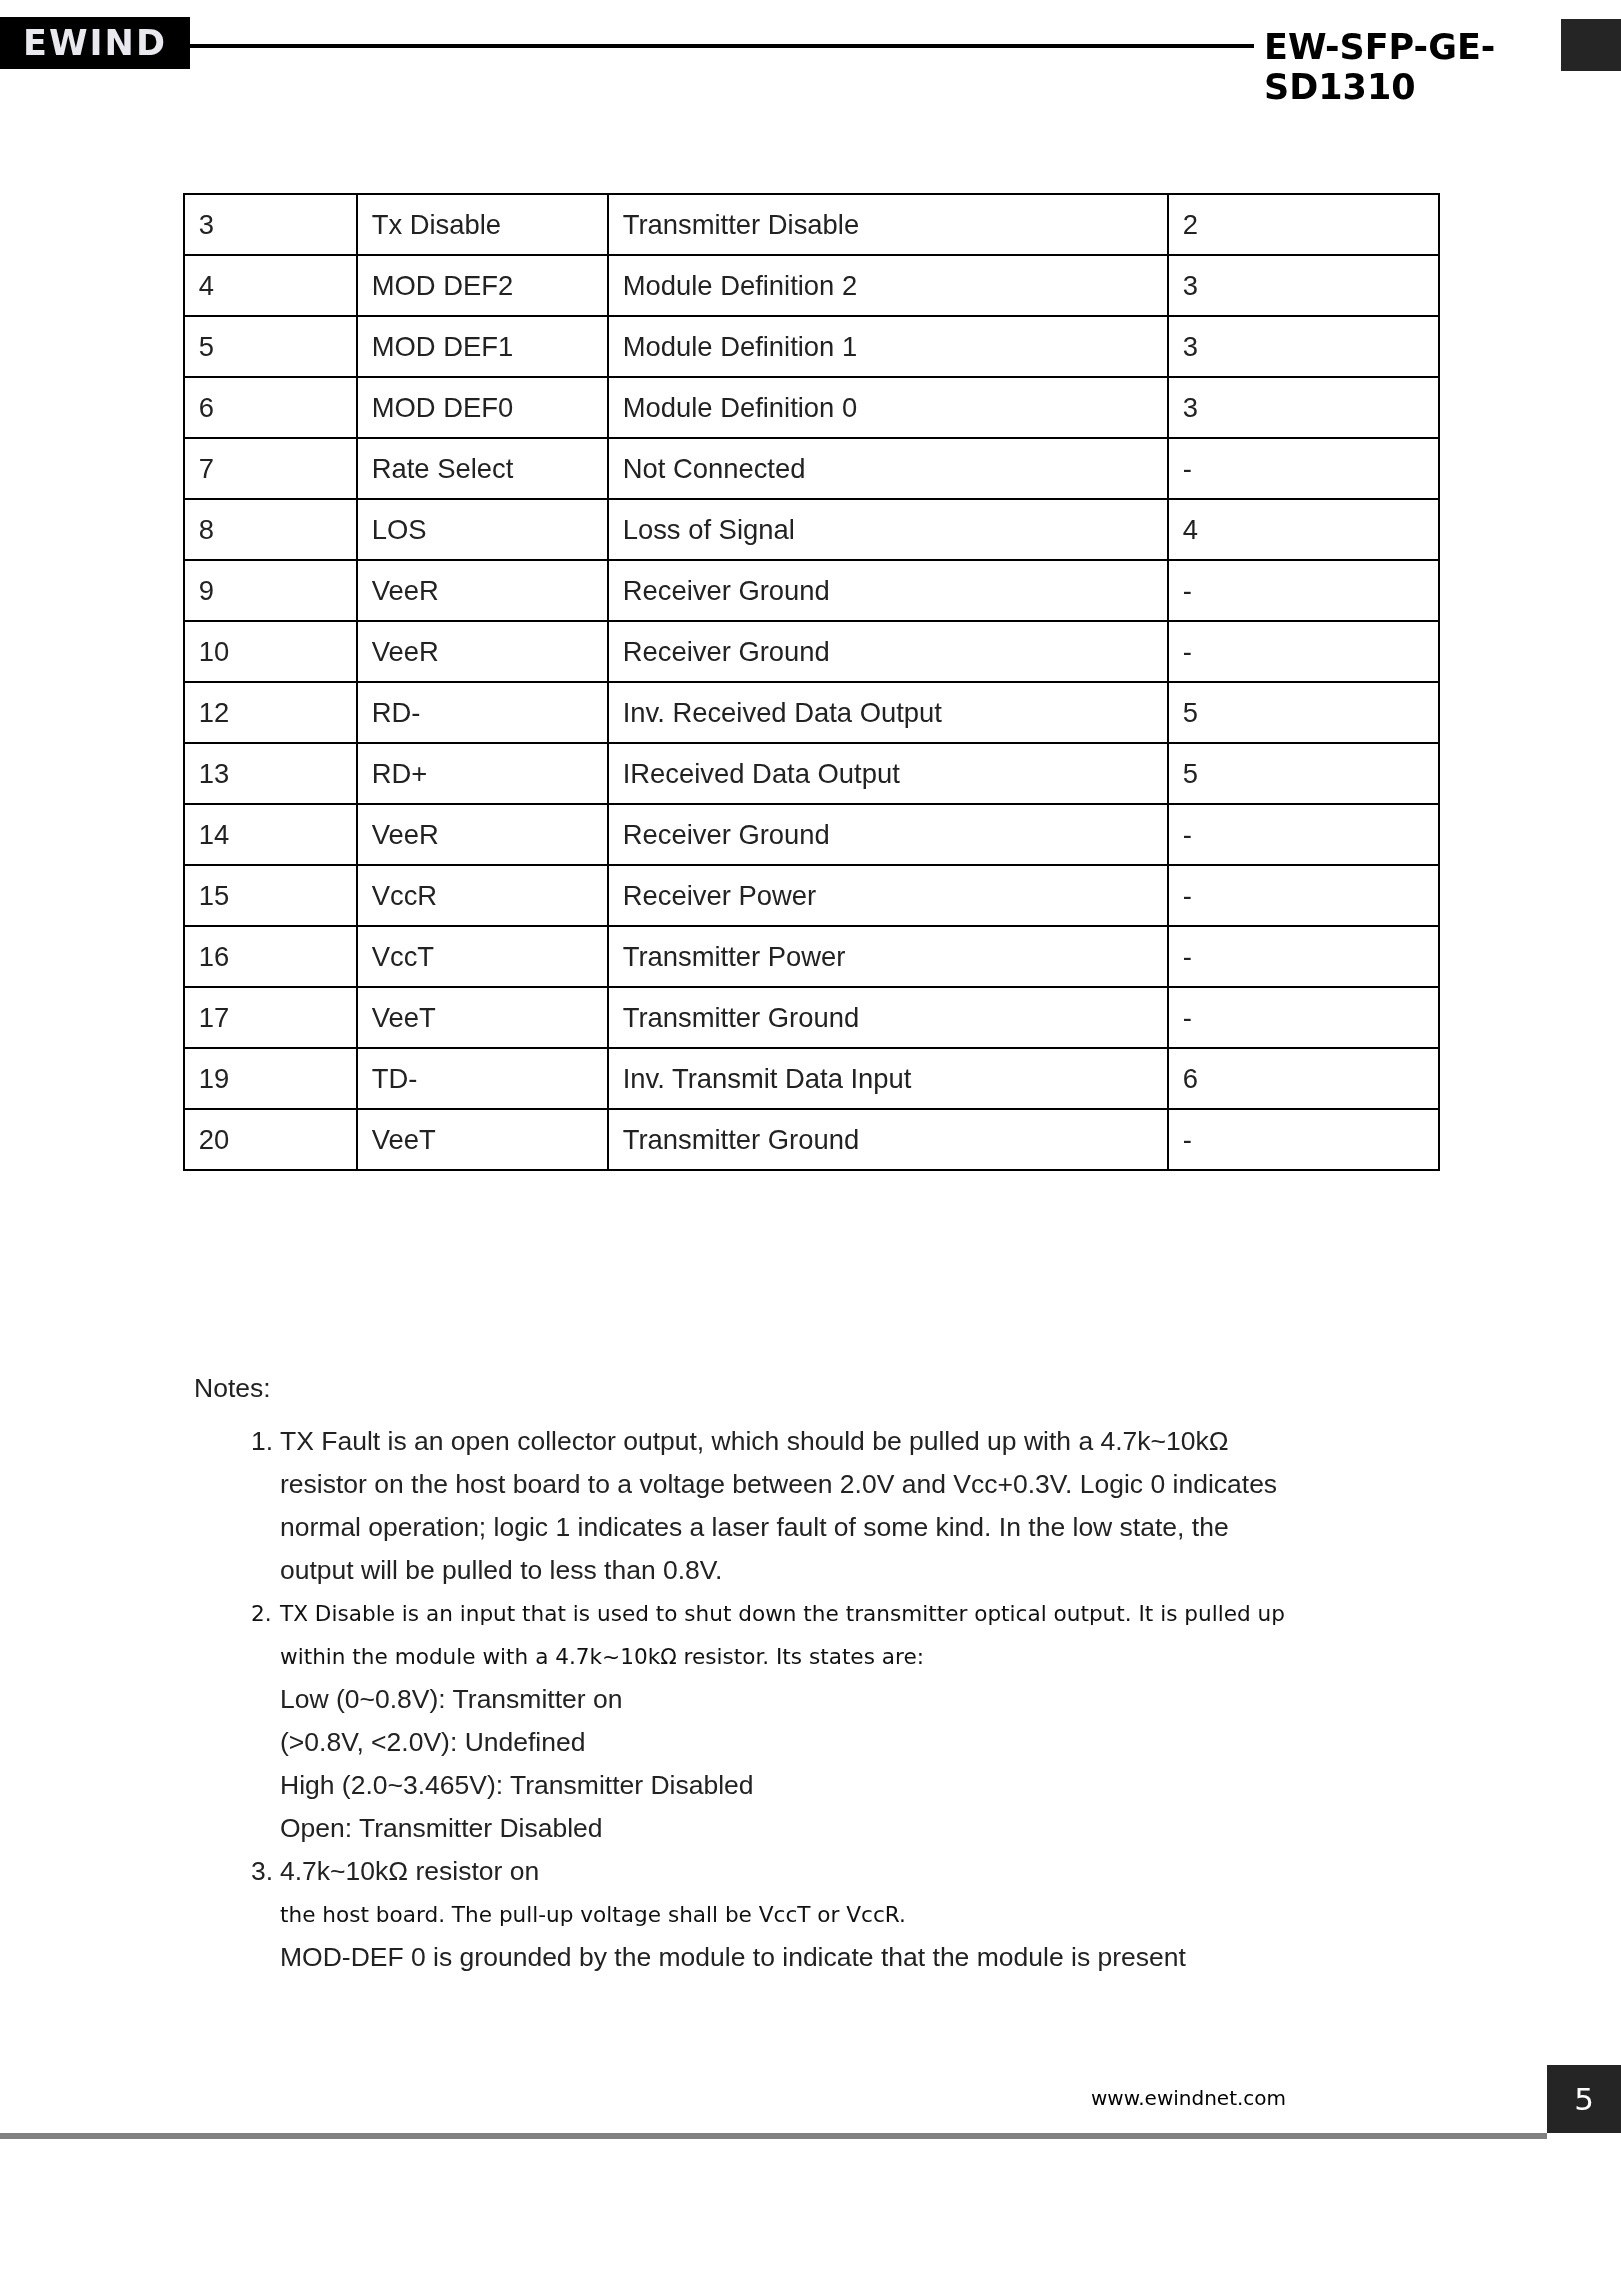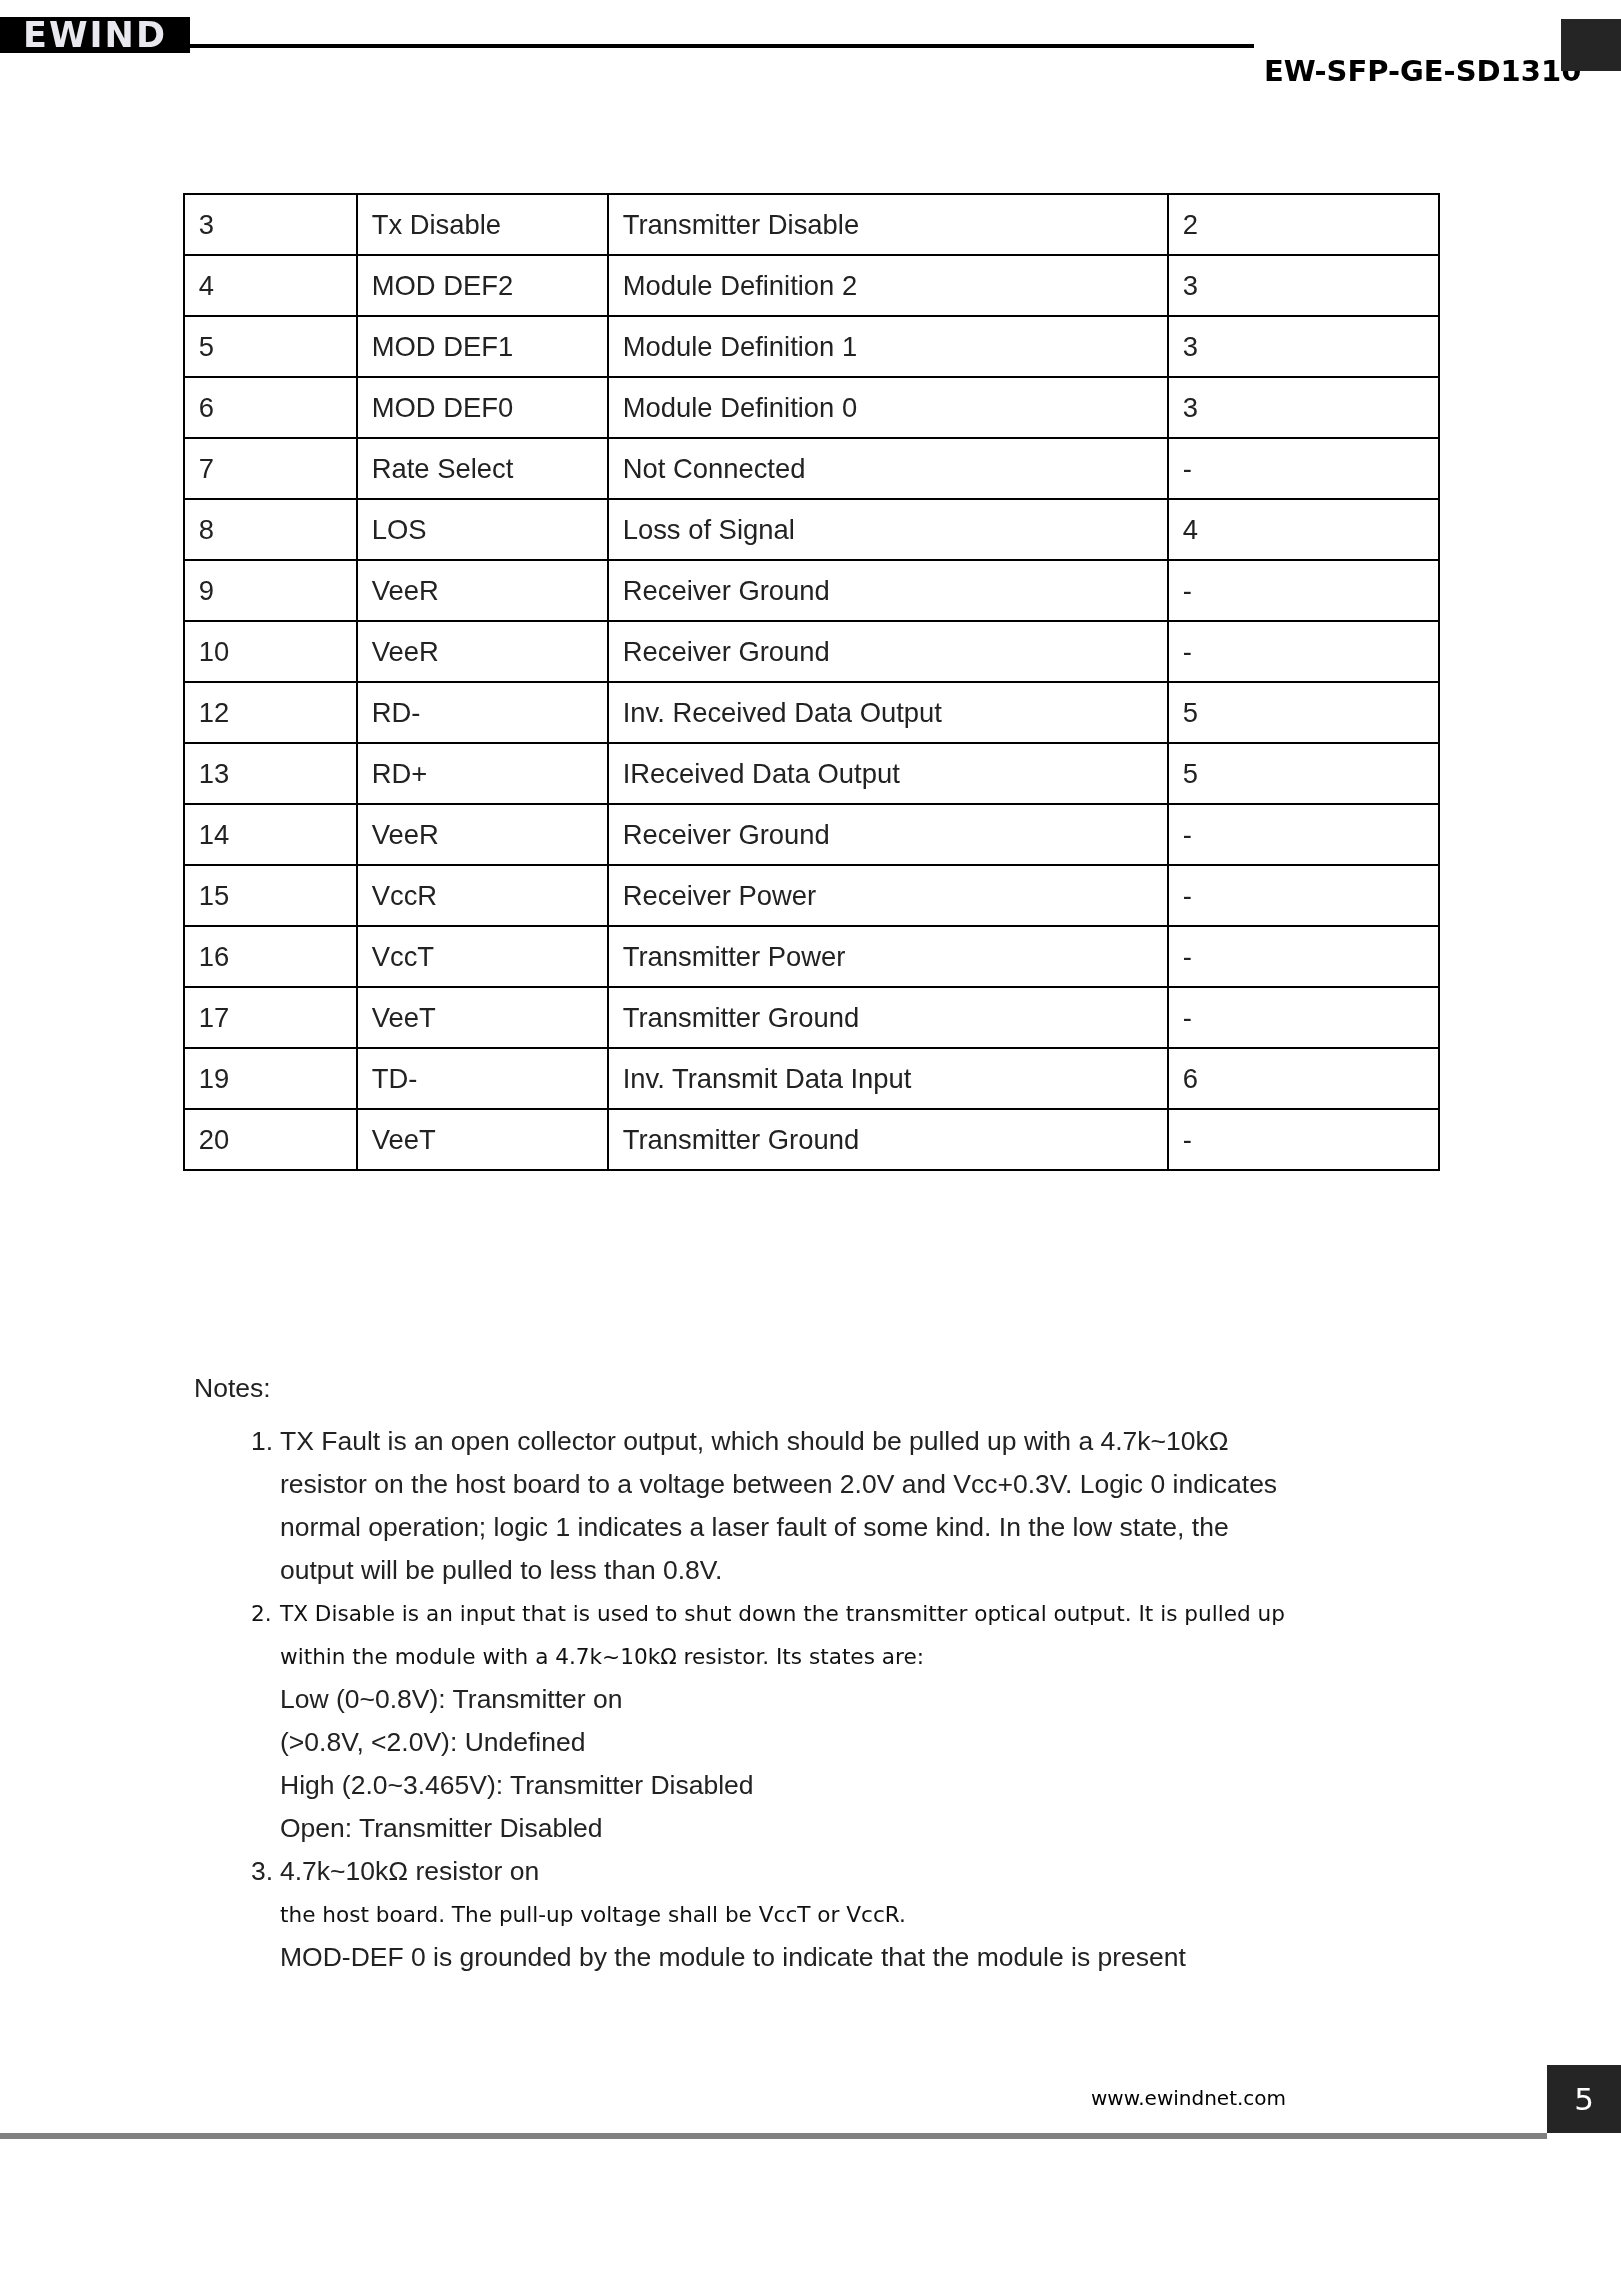--- a/index.html
+++ b/index.html
@@ -5,7 +5,7 @@
   html, body { margin:0; padding:0; background:#ffffff; }
   body { width:1621px; height:2293px; position:relative; overflow:hidden;
          font-family:"Liberation Sans", sans-serif; color:#111; }
-  .brand-box { position:absolute; left:0; top:16.7px; width:190px; height:36px; background:#000;
+  .brand-box { position:absolute; left:0; top:16.7px; width:190px; height:52px; background:#000;
                display:flex; align-items:center; justify-content:center; }
   .brand-text { color:#e8e8ee; font-family:"DejaVu Sans", sans-serif; font-weight:bold;
                 font-size:35px; letter-spacing:2px; }

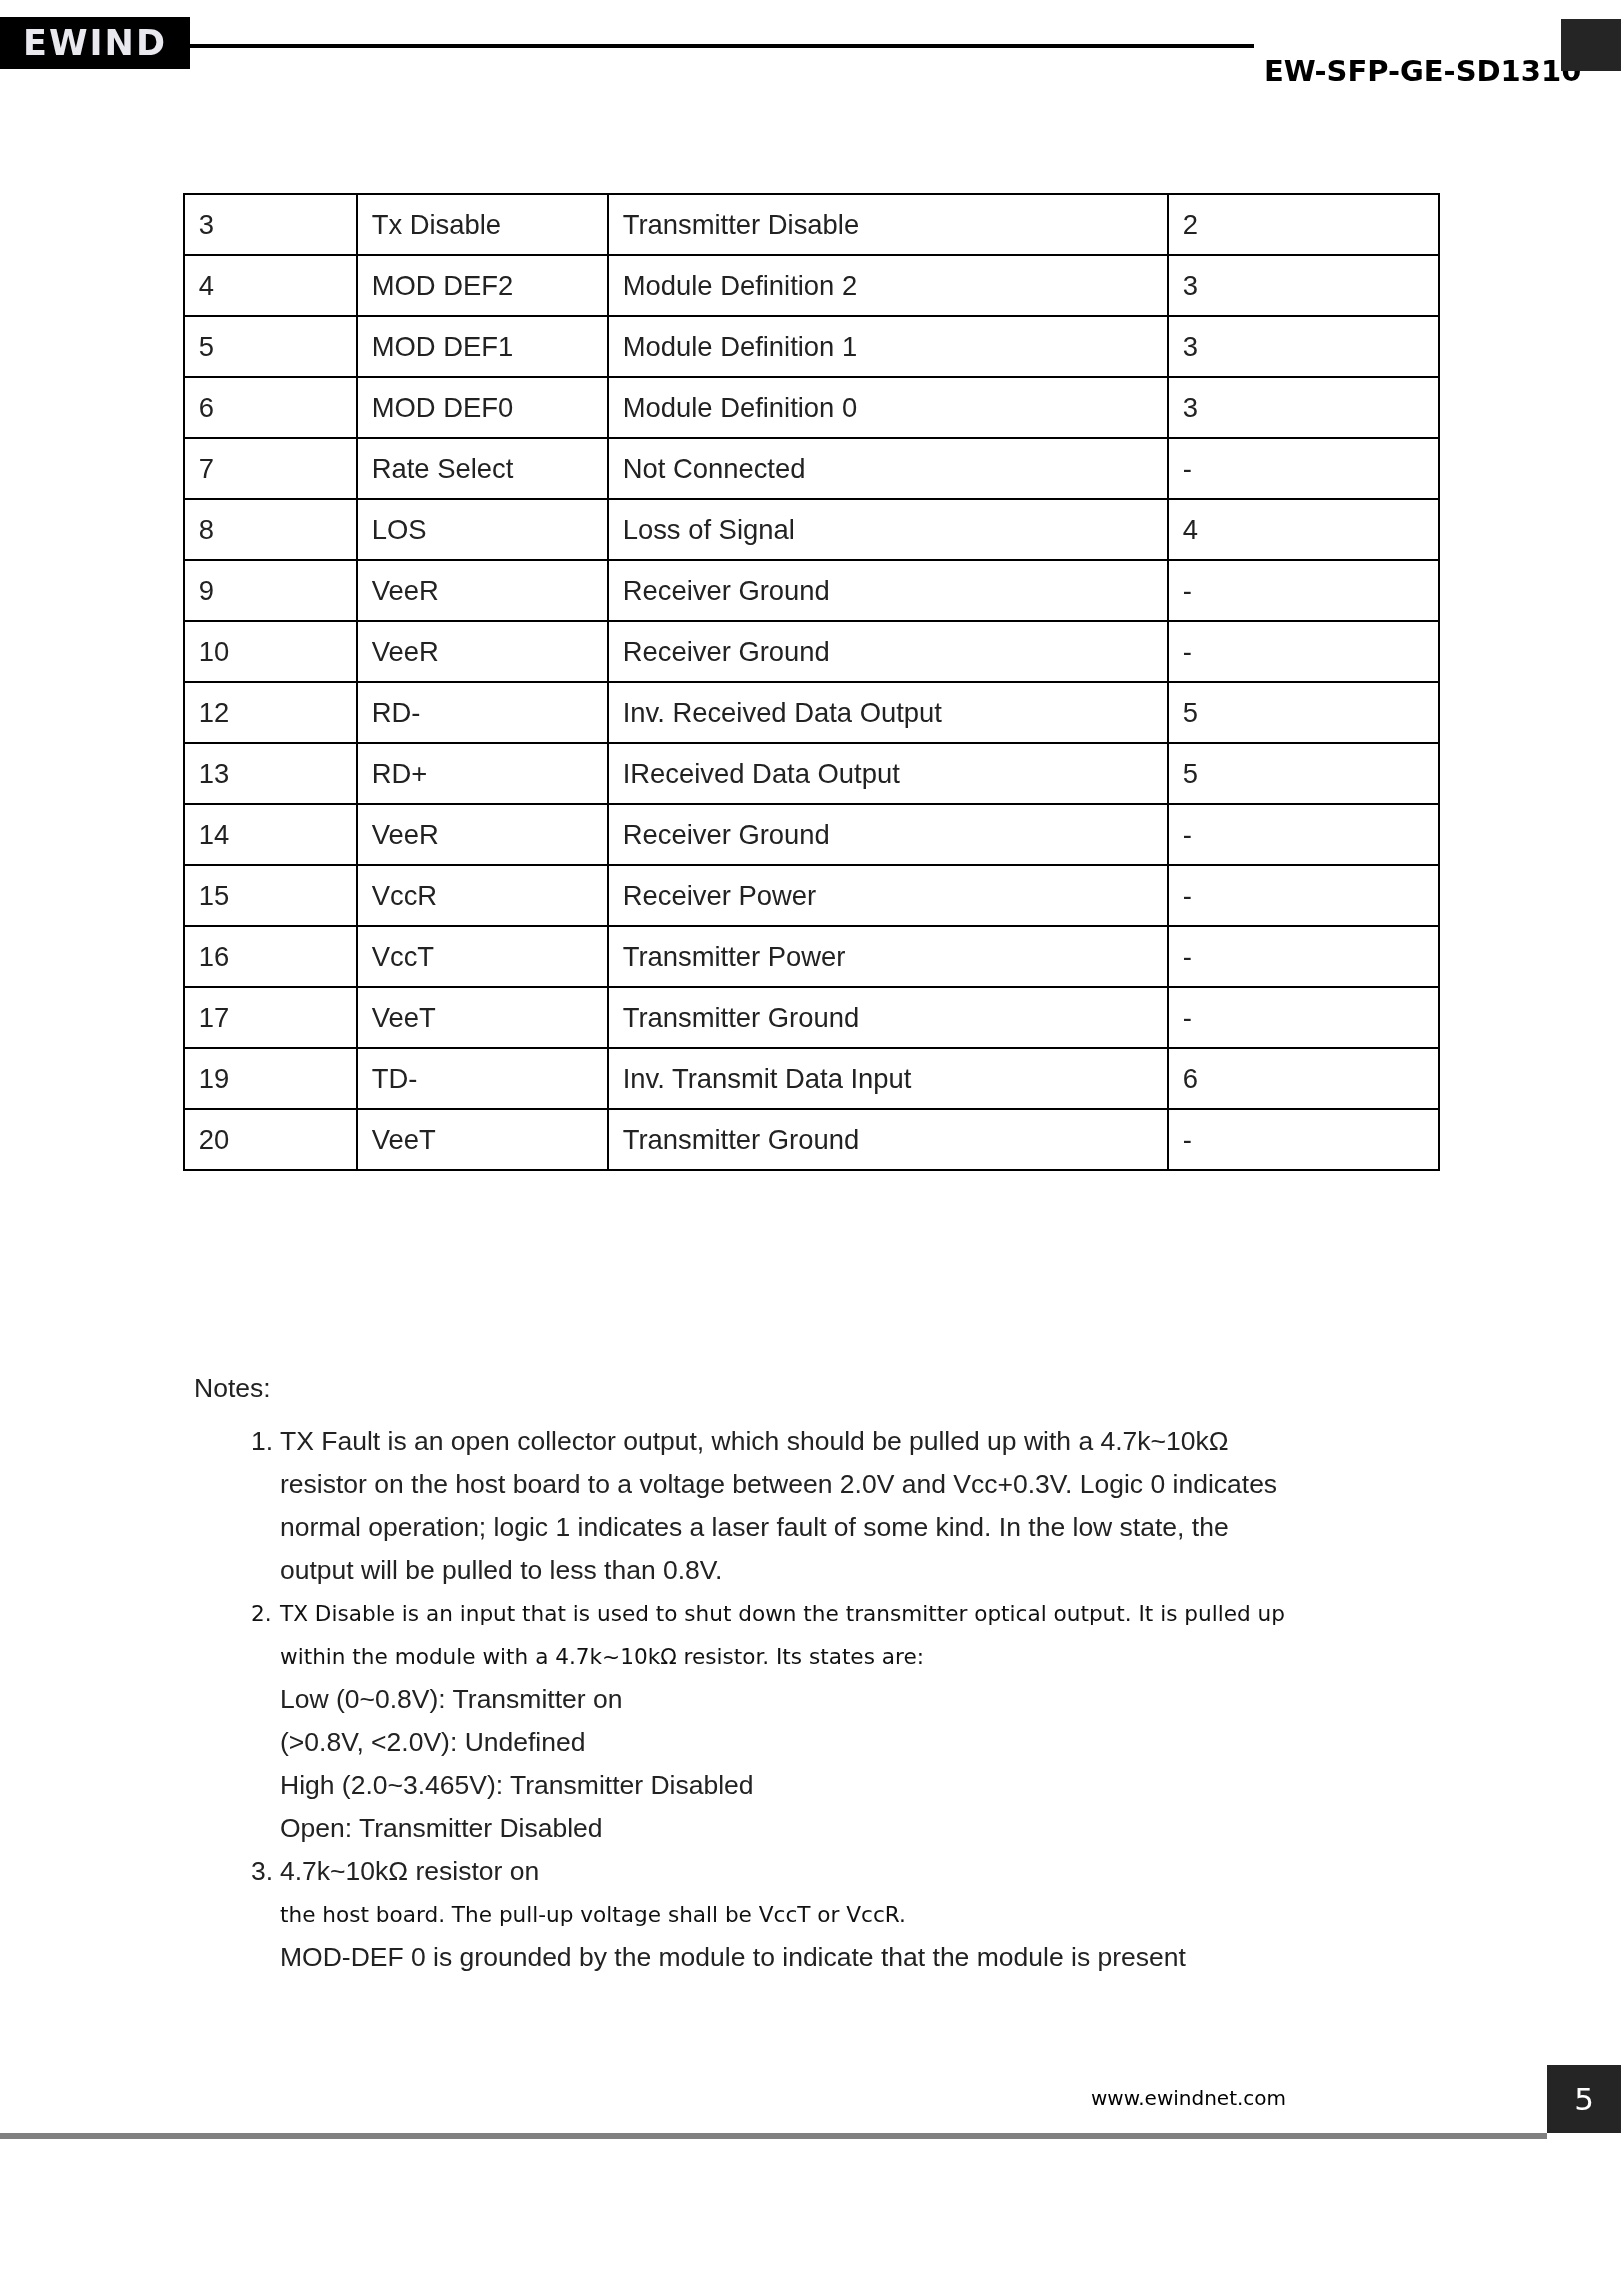--- a/index.html
+++ b/index.html
@@ -11,7 +11,7 @@
                 font-size:35px; letter-spacing:2px; }
   .header-line { position:absolute; left:190px; top:44px; width:1064px; height:3.9px; background:#000; }
   .doc-title { position:absolute; left:1264px; top:27.4px; font-family:"DejaVu Sans", sans-serif;
-               font-weight:bold; font-size:29px; color:#000;margin-top:27px; }
+               font-weight:bold; font-size:35px; color:#000; }
   .corner-square { position:absolute; left:1561px; top:18.6px; width:60px; height:52px; background:#252525; }
 
   table.pins { position:absolute; left:183px; top:193px; border-collapse:collapse;

